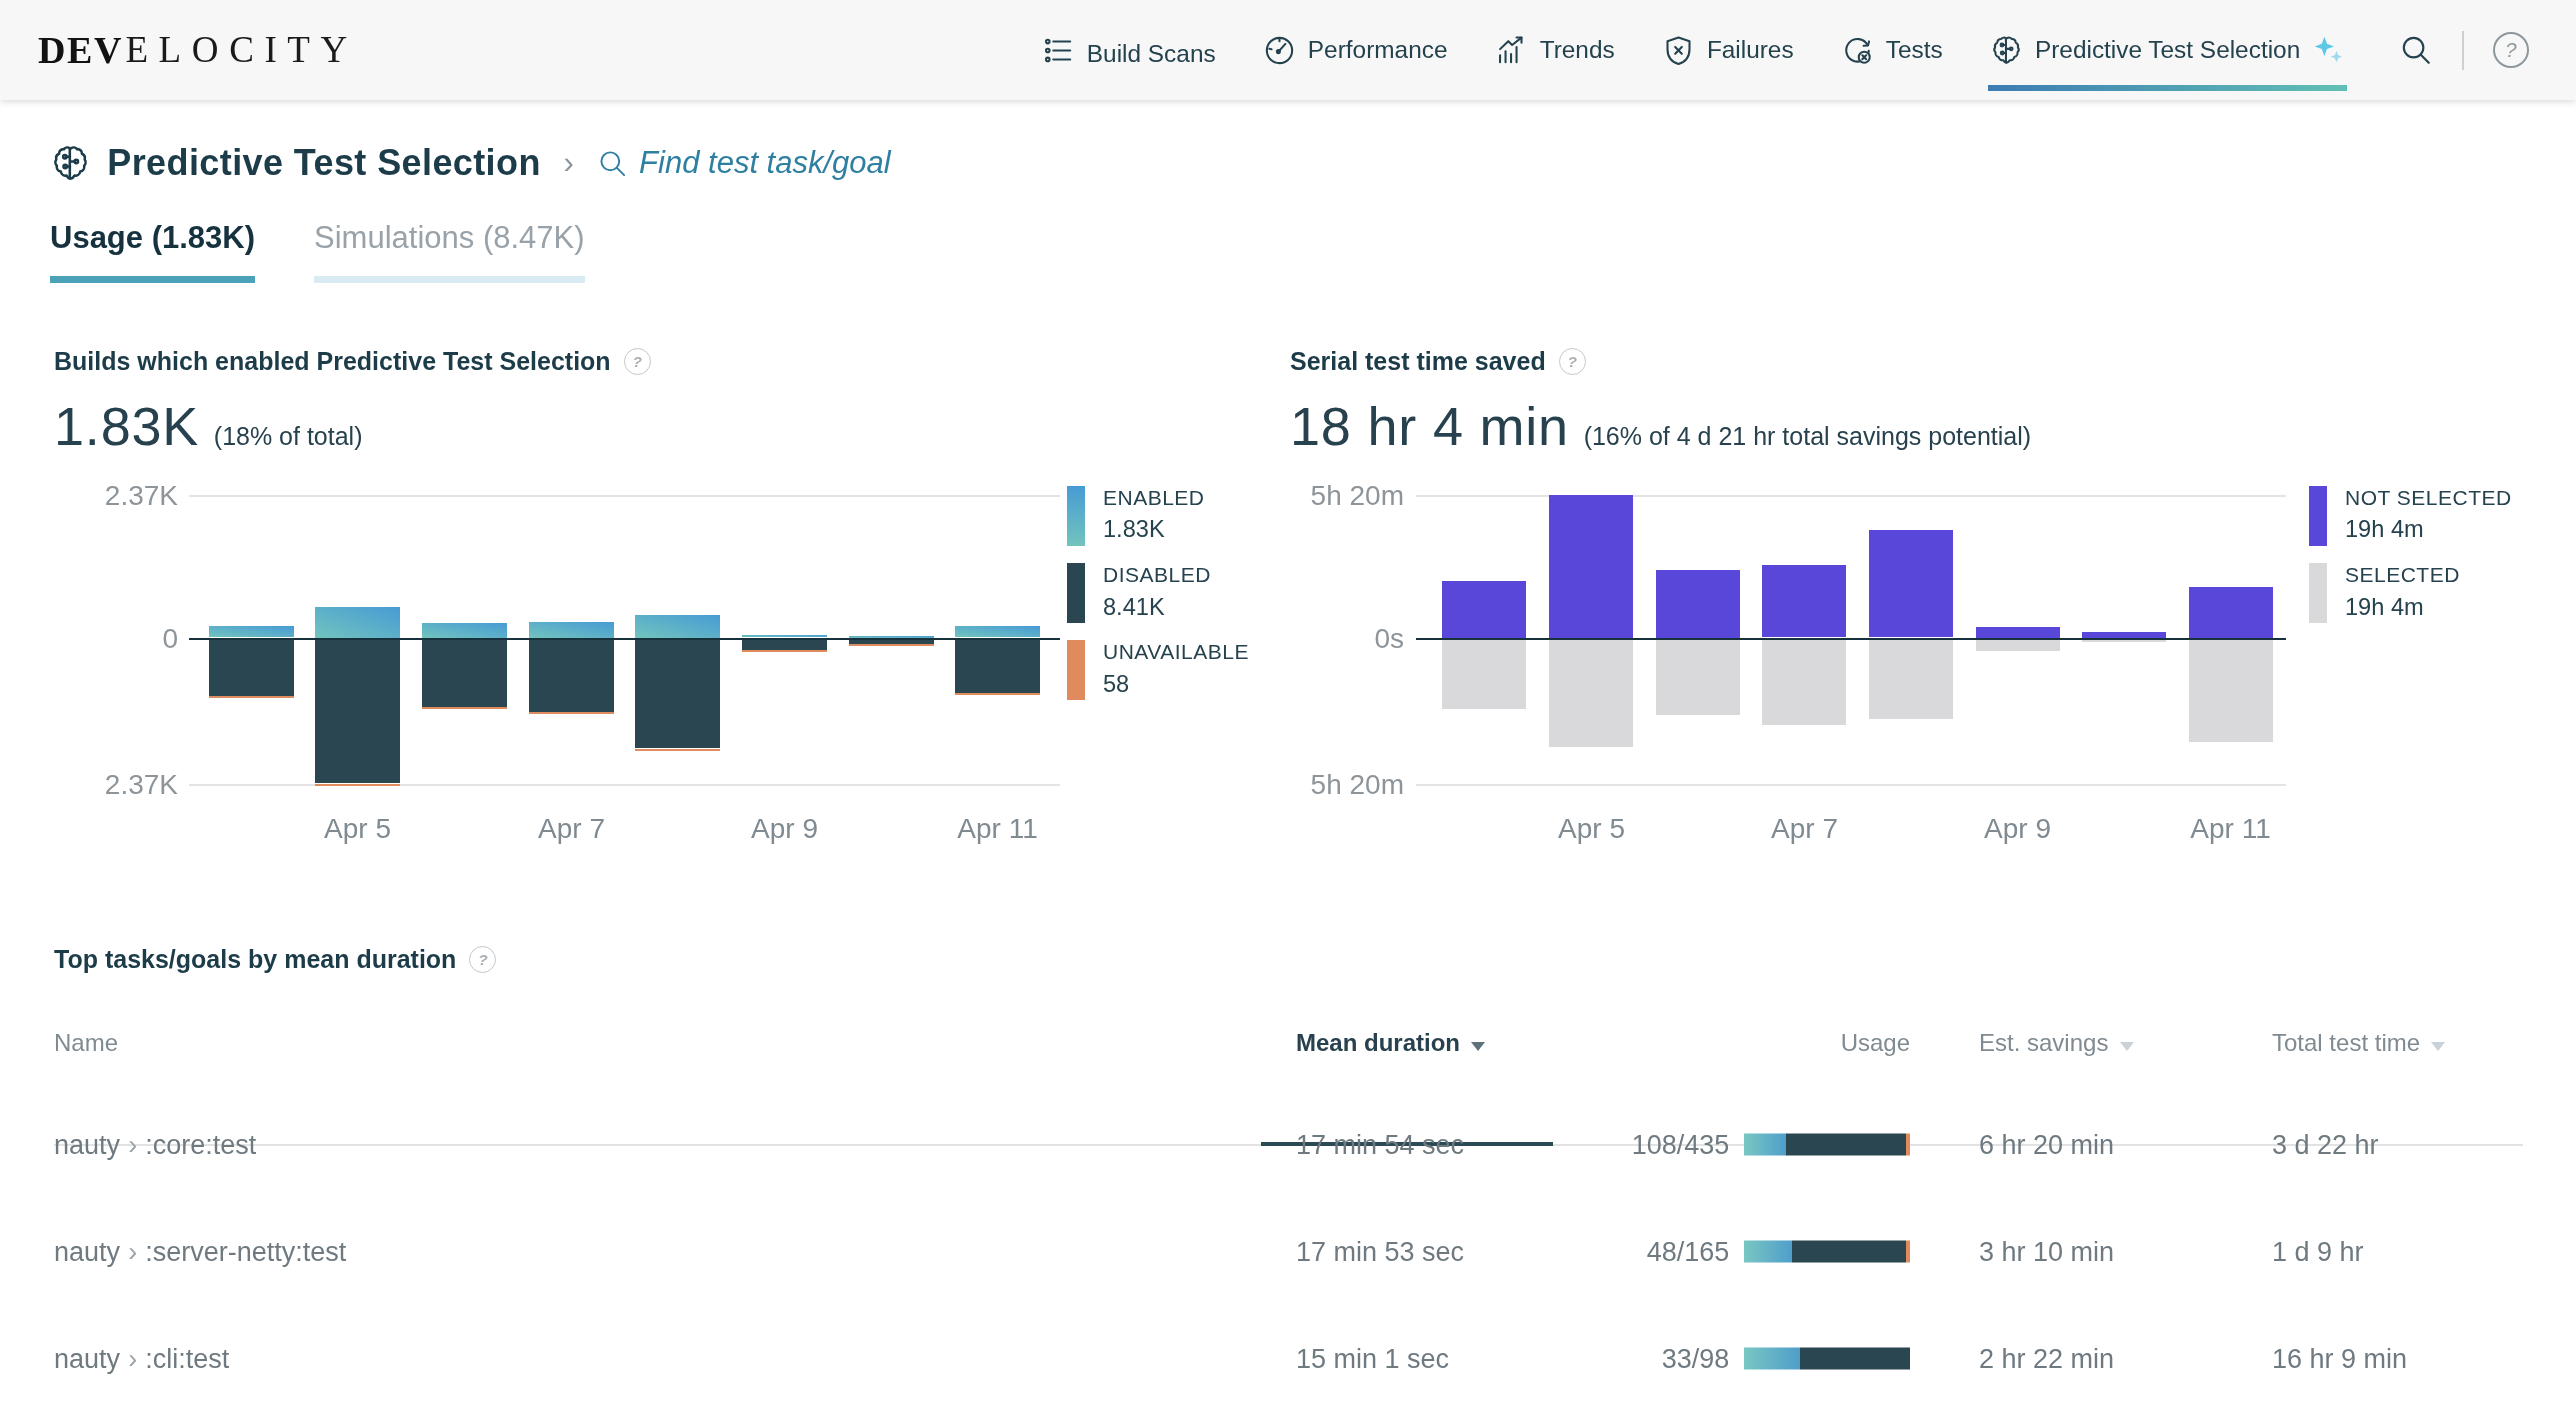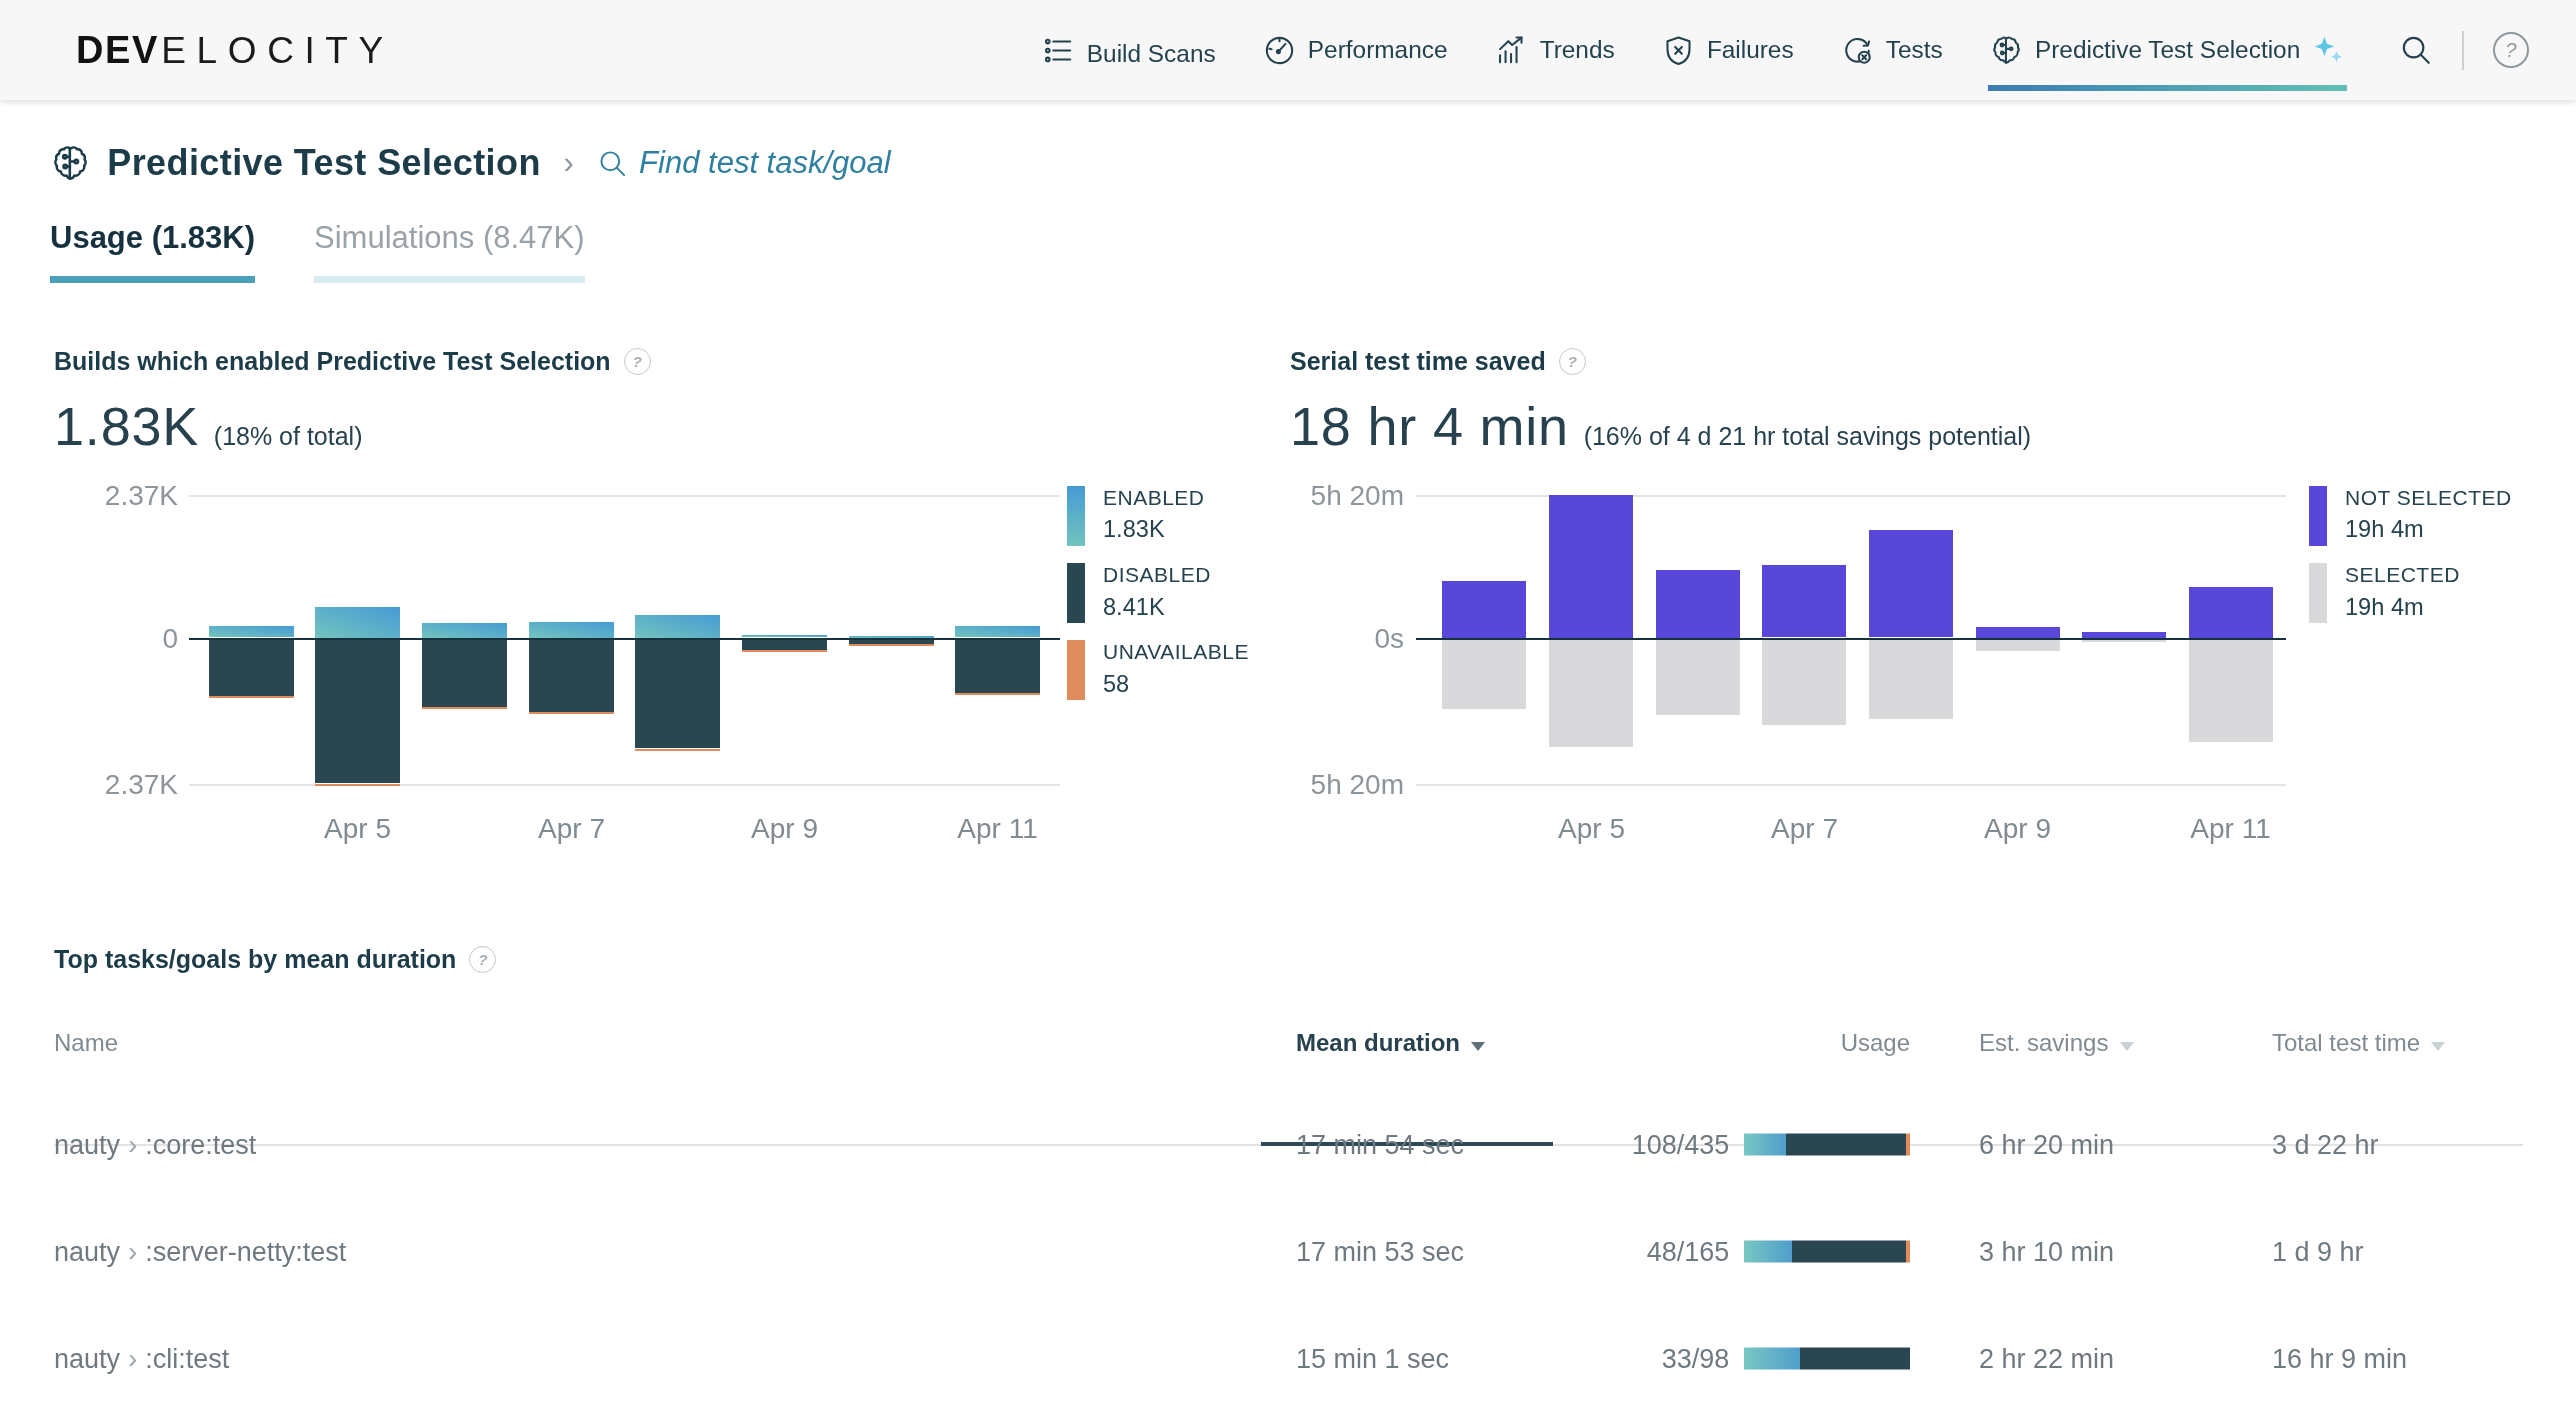--- a/index.html
+++ b/index.html
@@ -15,7 +15,7 @@
     background:#f7f7f7; box-shadow:0 2.4px 6.5px rgba(0,0,0,0.14);
     display:flex; align-items:center; z-index:10;
   }
-  .logo { margin-left:76px; display:flex; align-items:flex-end; color:#121212; cursor:pointer; }
+  .logo { margin-left:38px; display:flex; align-items:flex-start; color:#121212; cursor:pointer;font-family:Liberation Serif, serif; }
   .logo-bold { font-size:38px; font-weight:700; letter-spacing:1.6px; }
   .logo-light { font-size:37px; font-weight:400; letter-spacing:10.6px; margin-left:2.4px; color:#1b1b1b; }
   nav#nav { margin-left:auto; display:flex; align-items:center; gap:47px; height:100px; }

